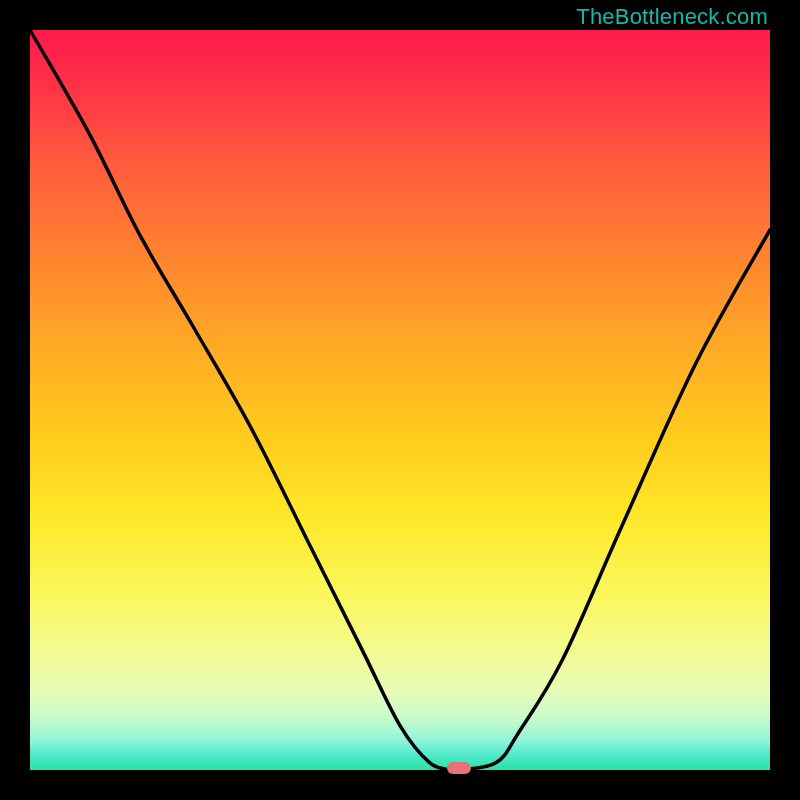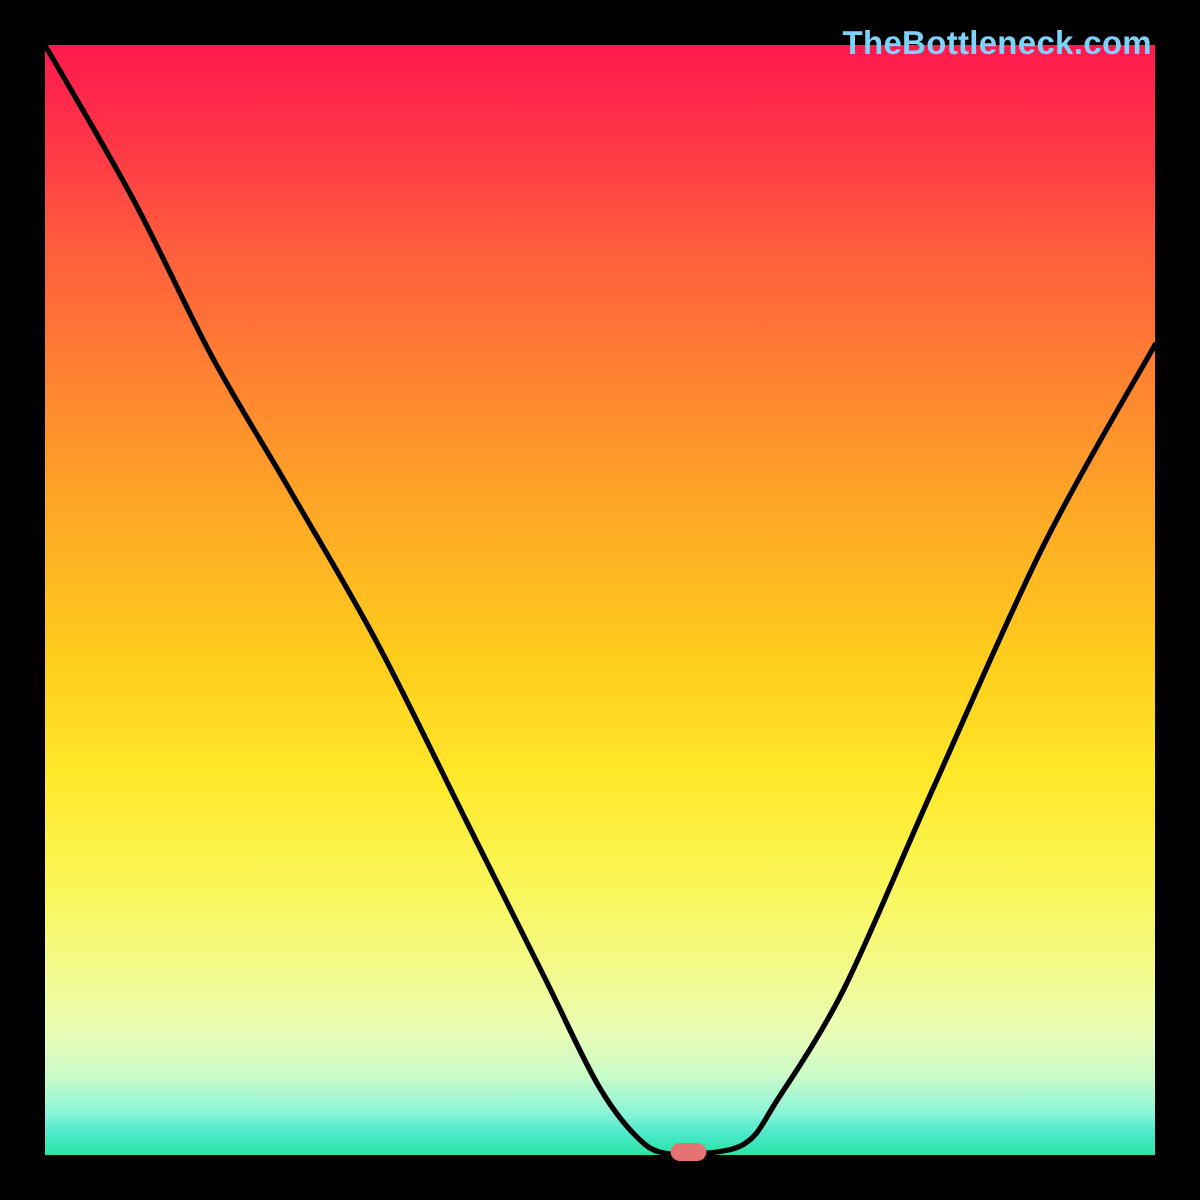--- a/index.html
+++ b/index.html
@@ -33,11 +33,11 @@
   }
   .watermark {
     position: absolute;
-    top: 16px; right: 32px;
+    top: 4px; right: 32px;
     font-family: Arial, Helvetica, sans-serif;
     font-size: 22px;
-    color: #7dd3fc;
-    font-weight: 700;
+    color: #14b8a6;
+    font-weight: 400;
     letter-spacing: 0.2px;
   }
   svg.curve {

